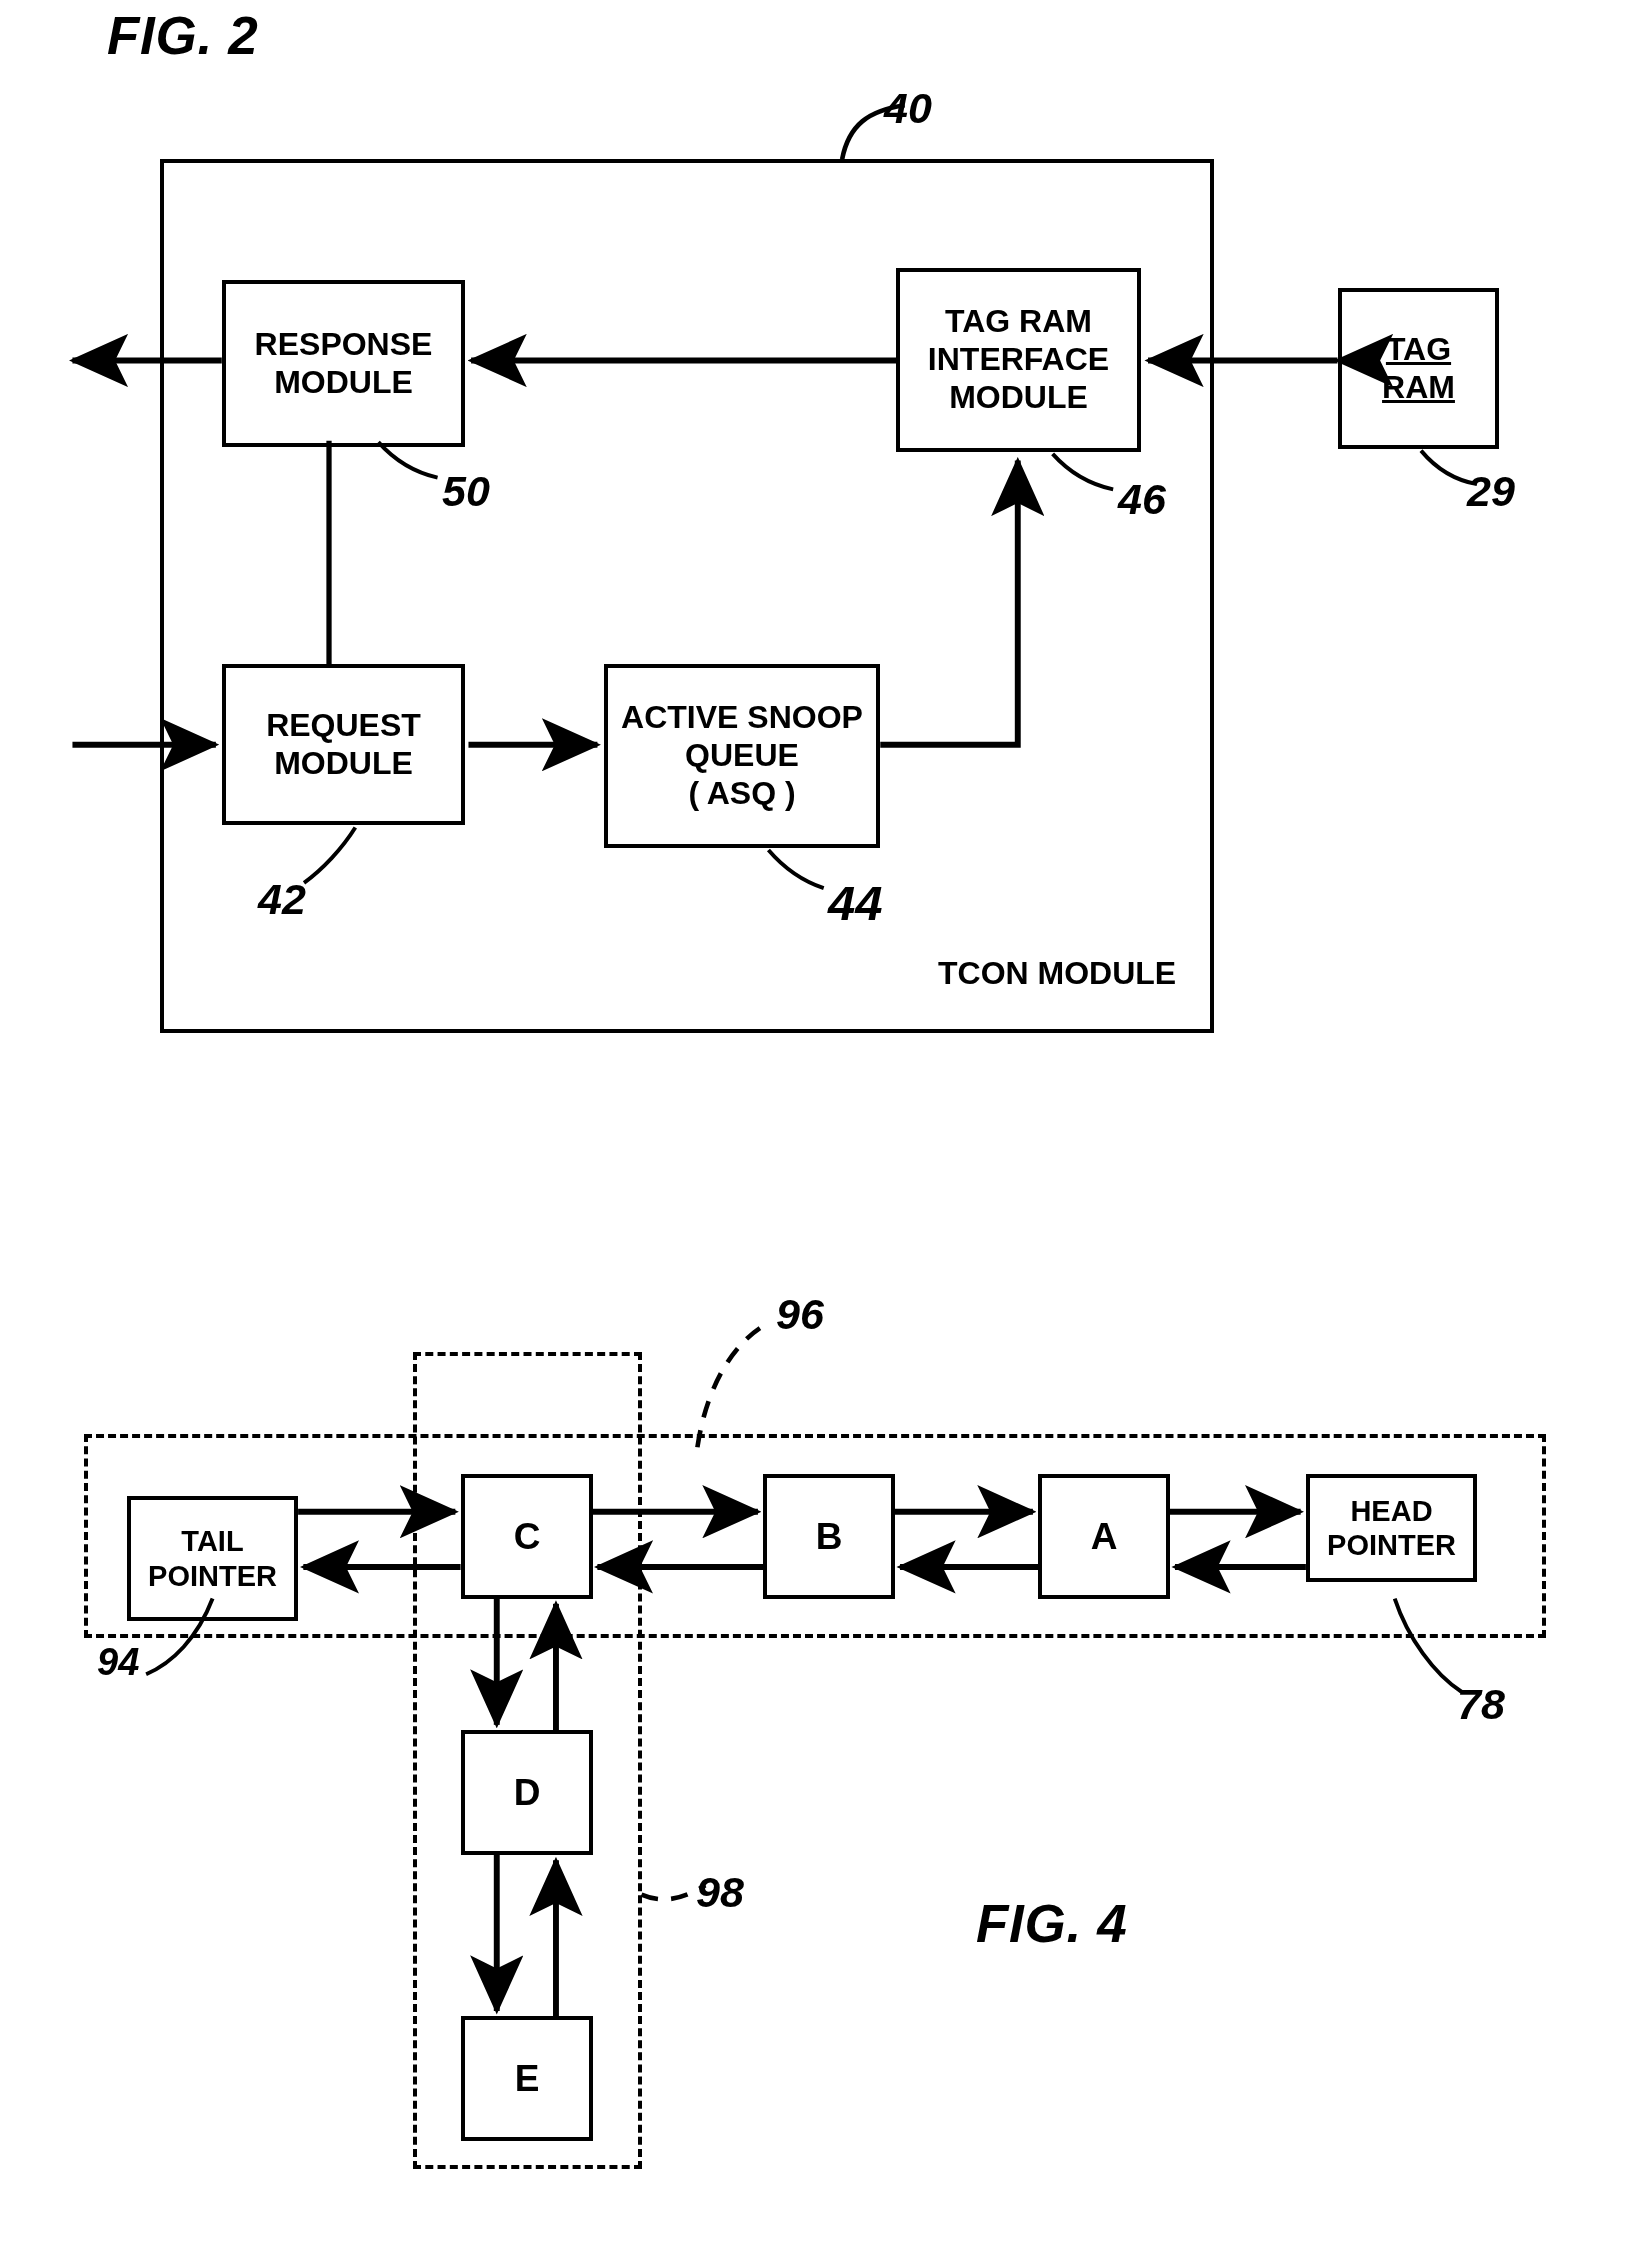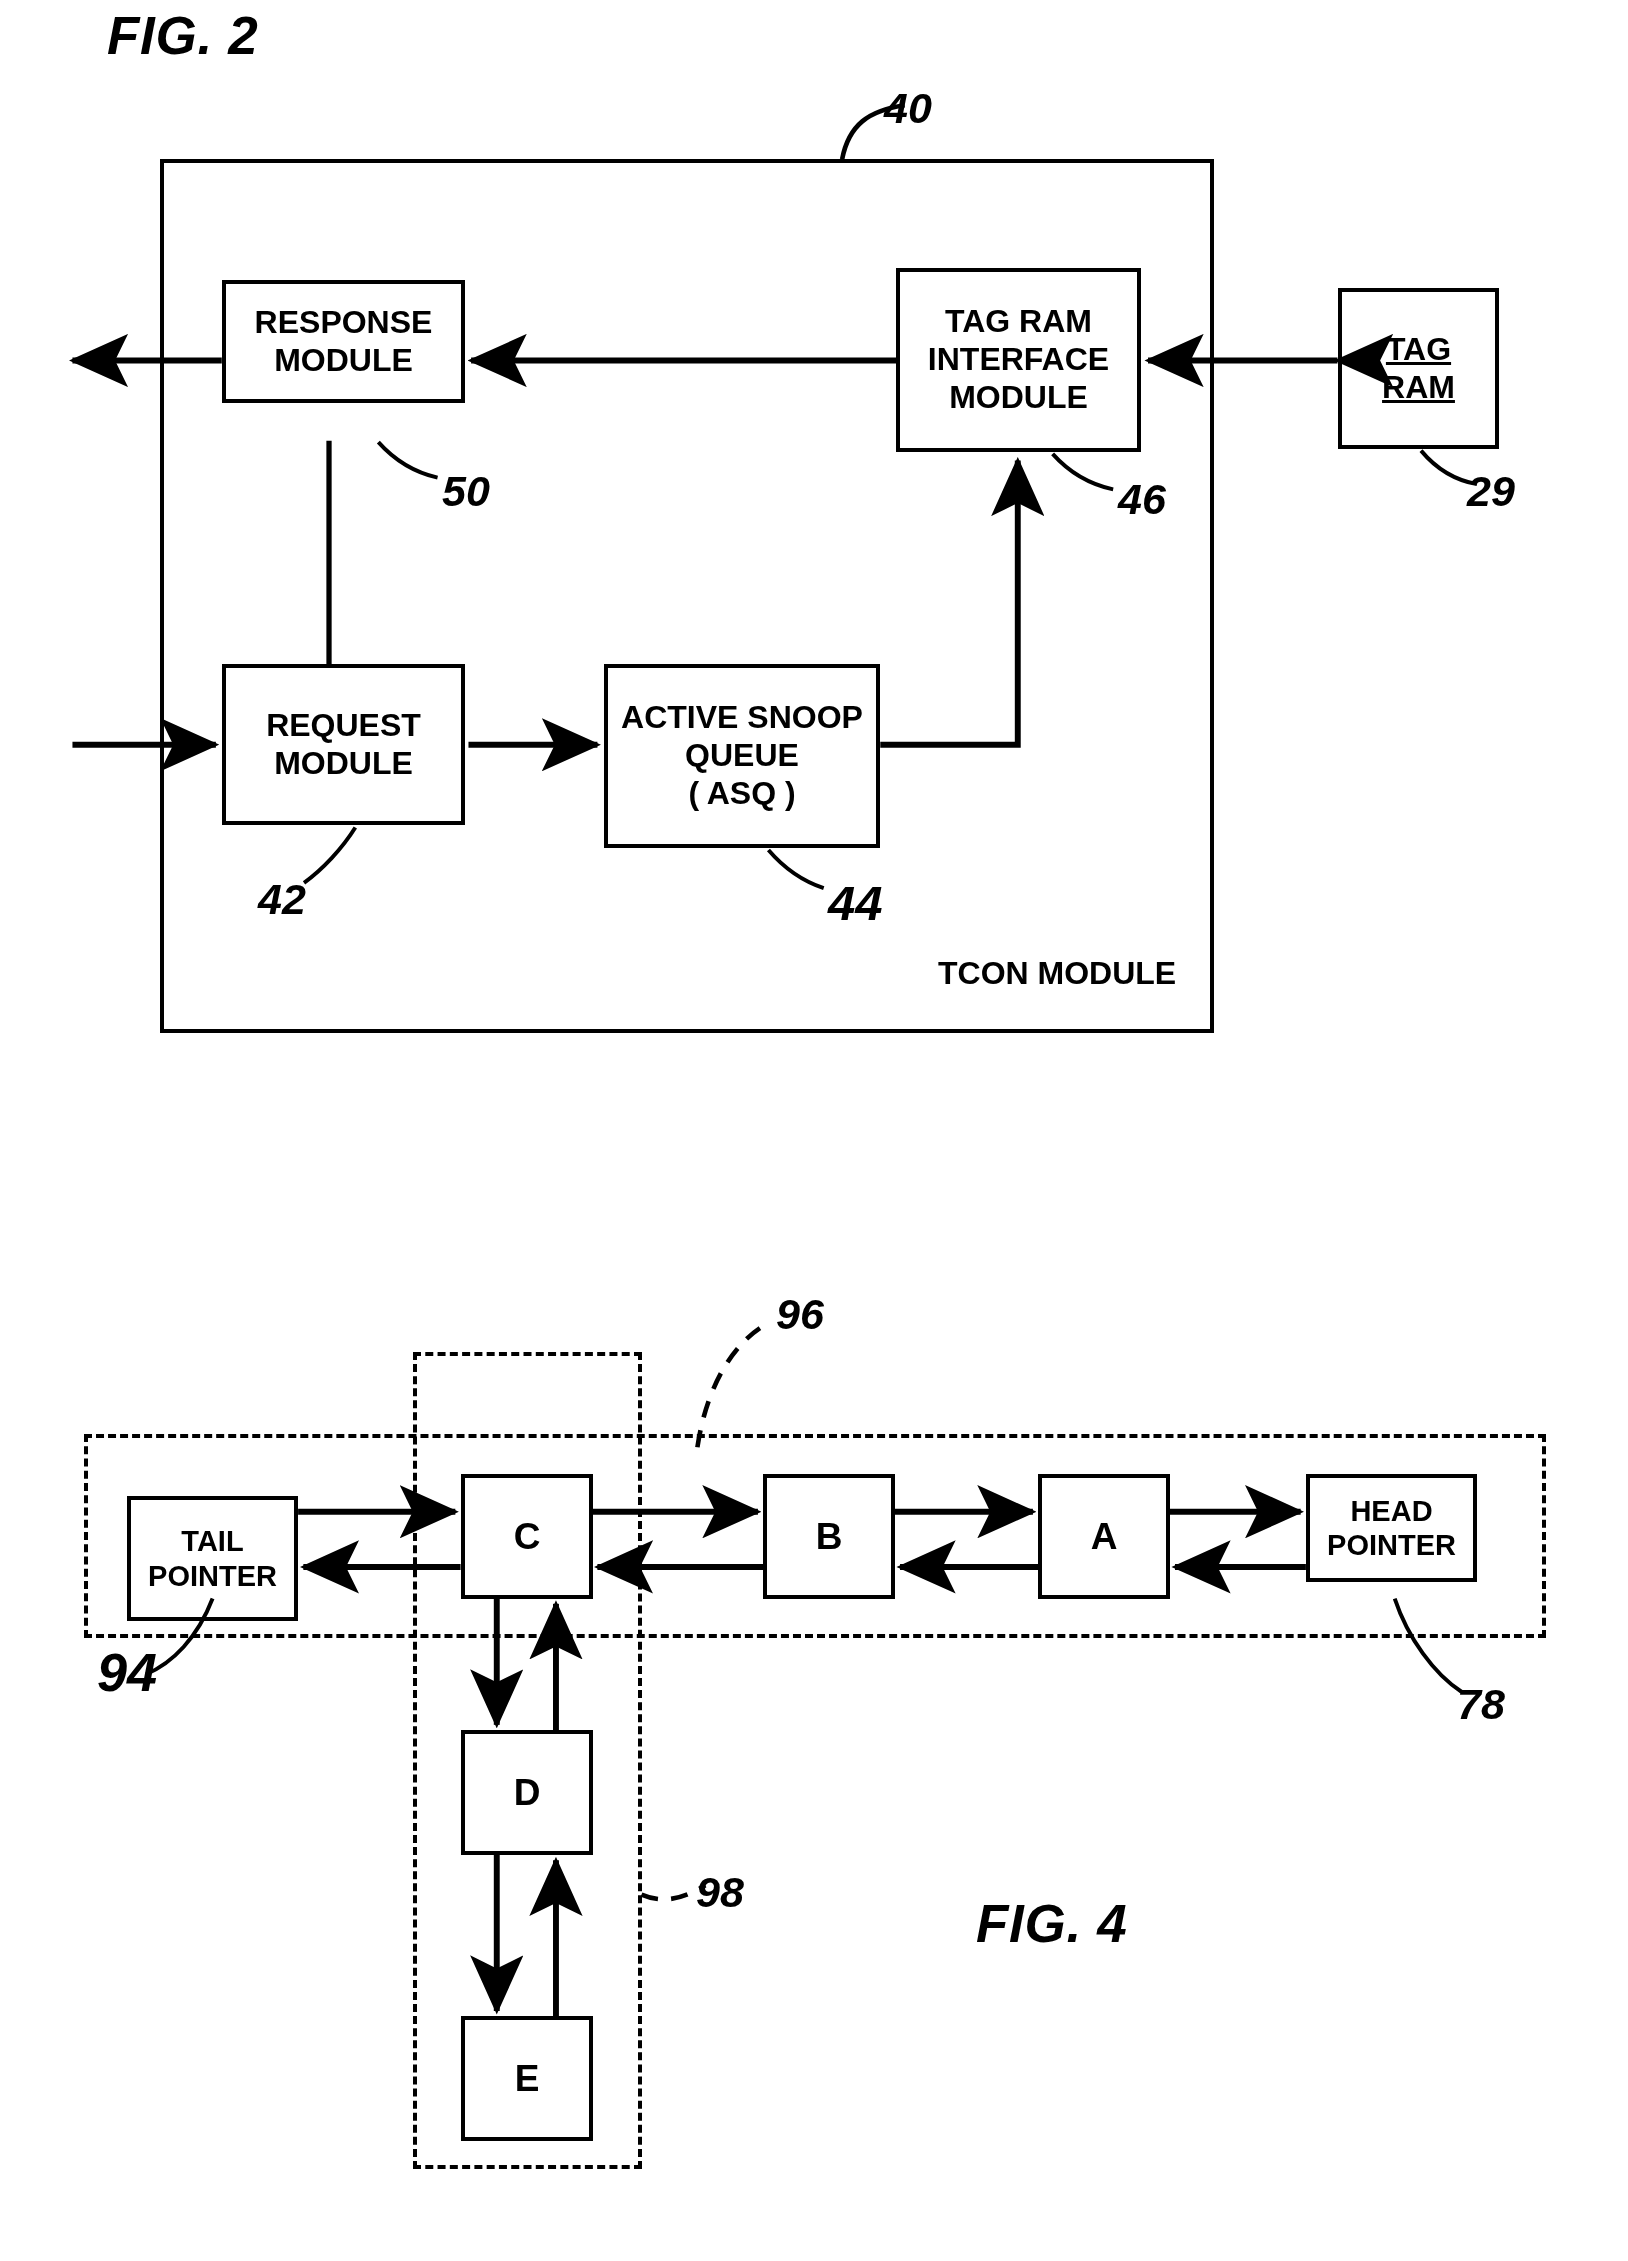--- a/index.html
+++ b/index.html
@@ -91,7 +91,7 @@
 
   <div class="ref" style="left:884px; top:84px; font-size:43px;">40</div>
 
-  <div class="box" style="left:222px; top:280px; width:243px; height:123px; font-size:32px;">
+  <div class="box" style="left:222px; top:280px; width:243px; height:167px; font-size:32px;">
     <span class="ln">RESPONSE</span>
     <span class="ln">MODULE</span>
   </div>

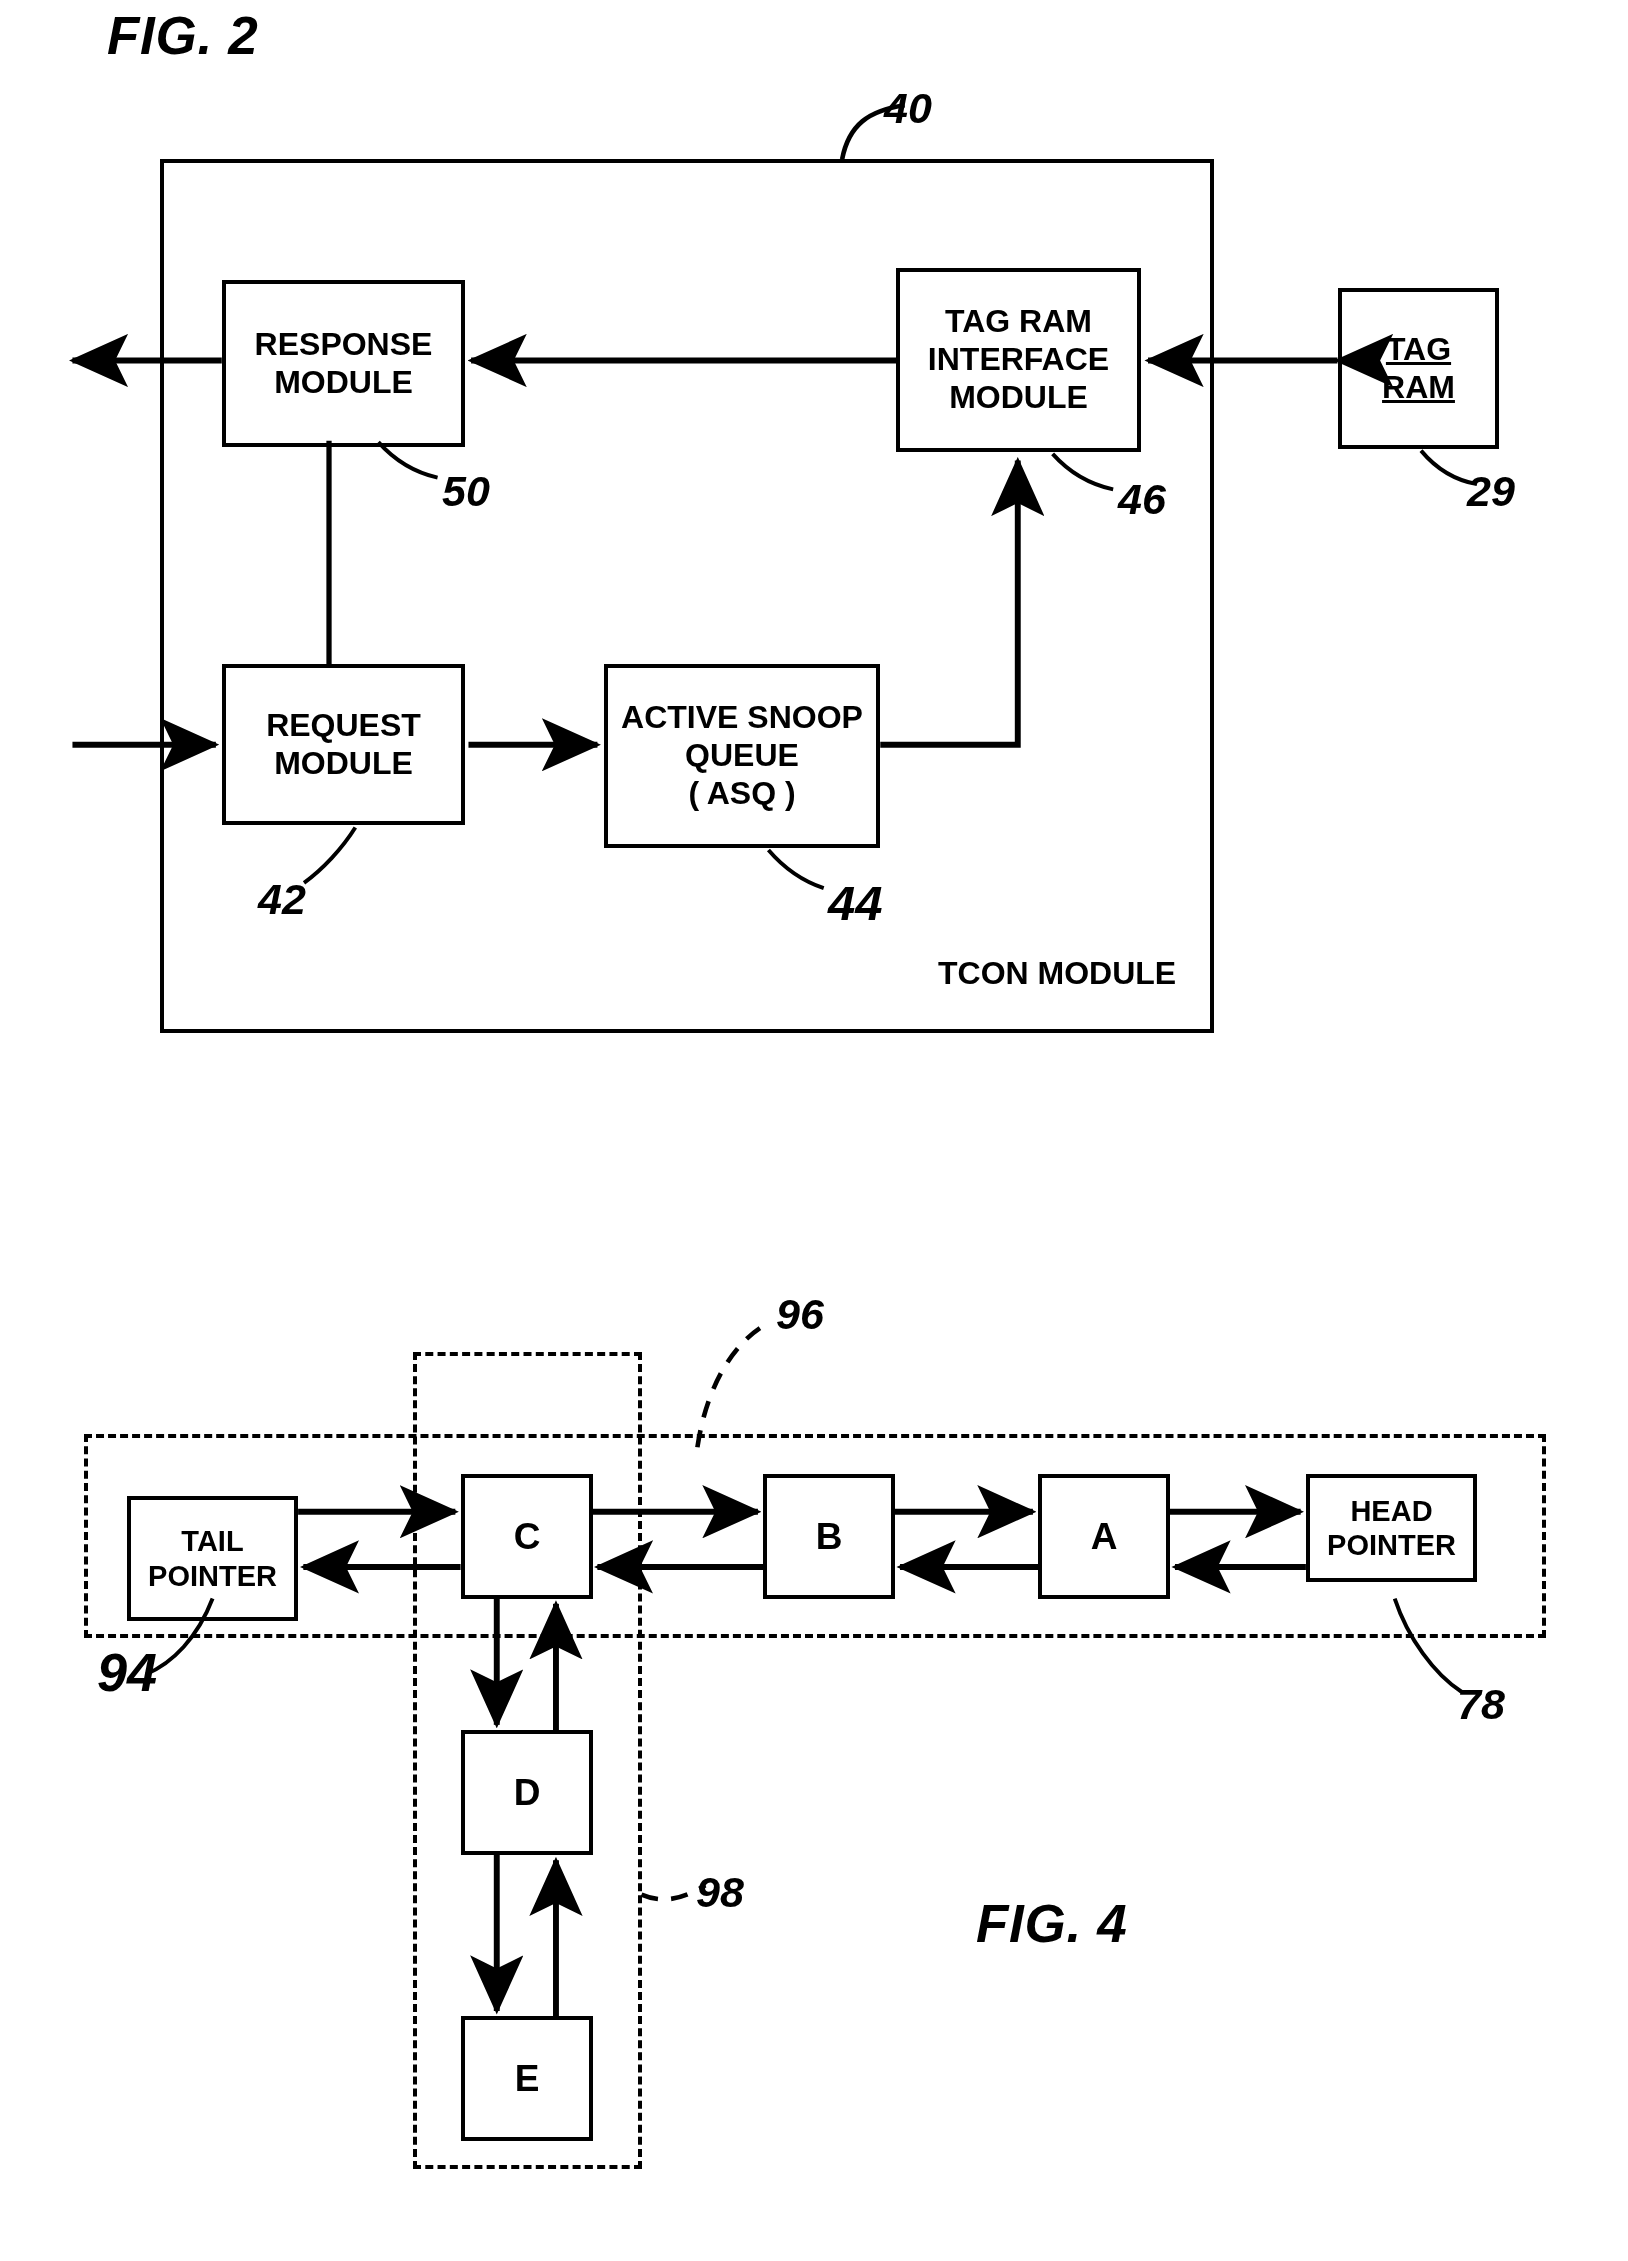--- a/index.html
+++ b/index.html
@@ -133,7 +133,7 @@
     <span class="ln">TAIL</span>
     <span class="ln">POINTER</span>
   </div>
-  <div class="ref" style="left:97px; top:1641px; font-size:54px;text-align:right;">94</div>
+  <div class="ref" style="left:97px; top:1641px; font-size:38px;text-align:right;">94</div>
 
   <div class="box" style="left:461px; top:1474px; width:132px; height:125px; font-size:37px;">
     <span class="ln">C</span>

